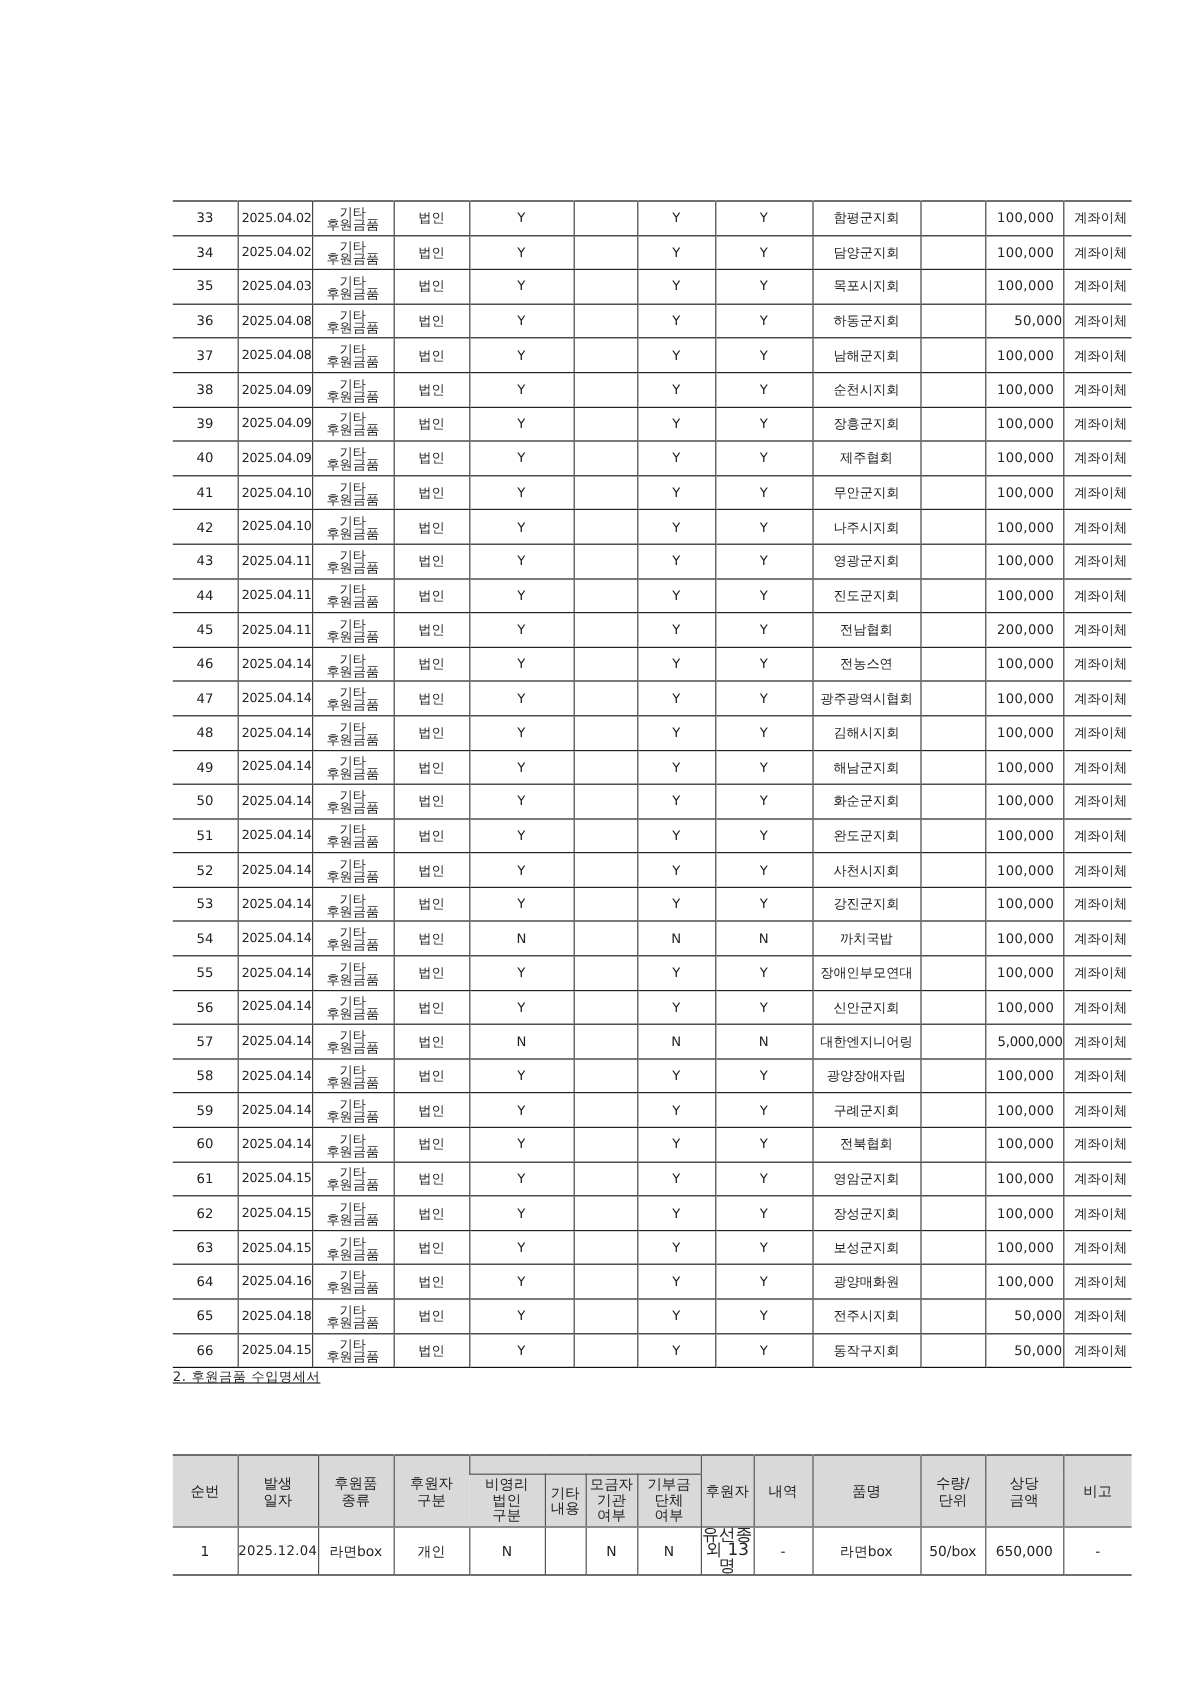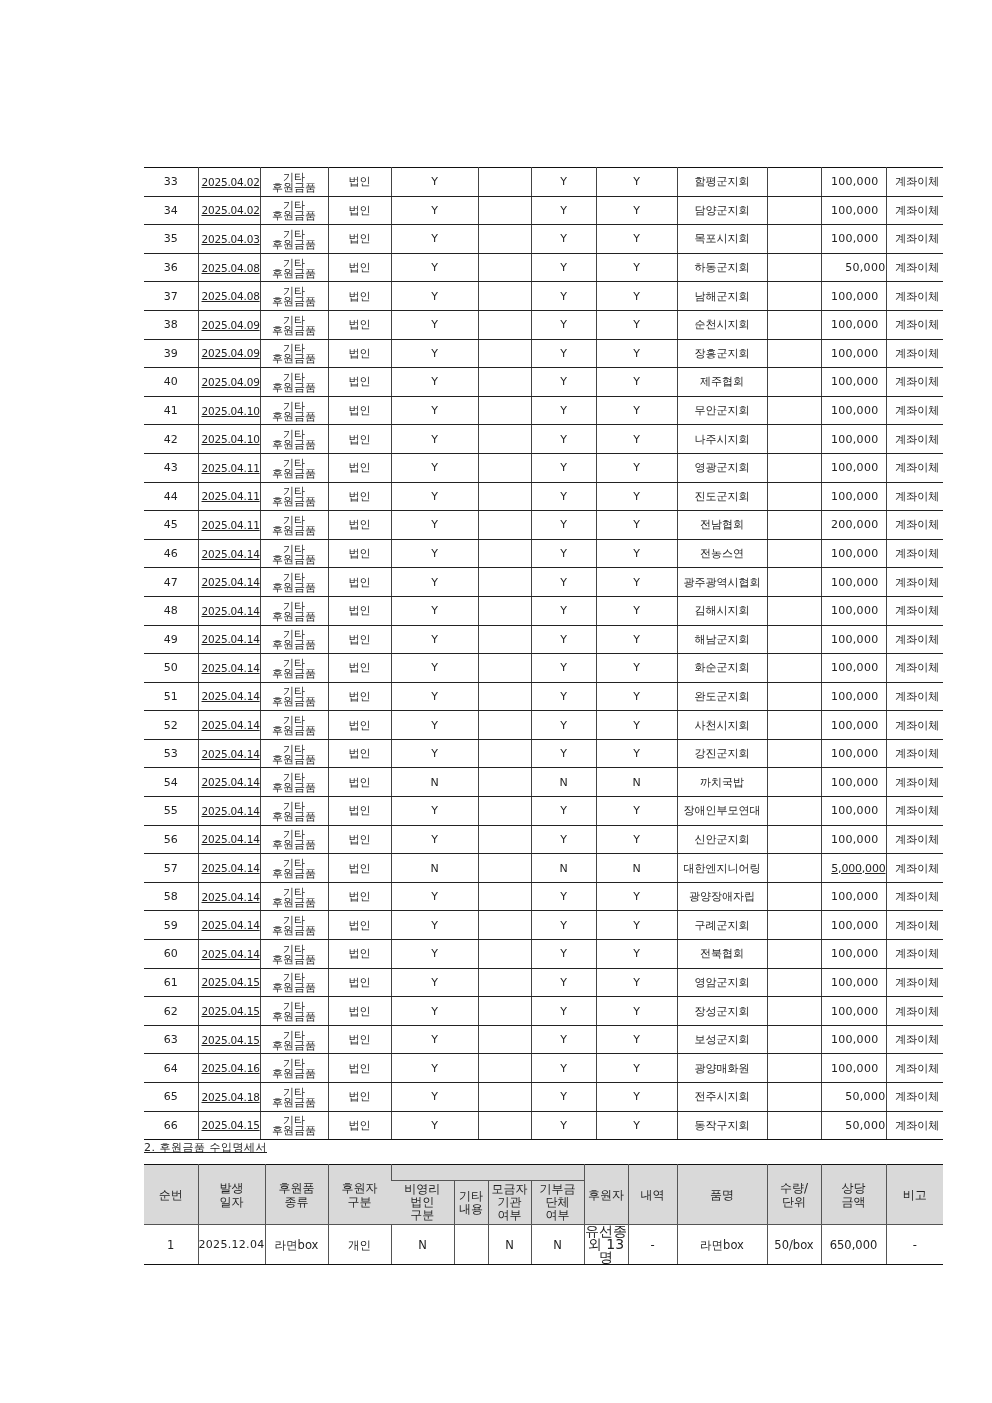--- a/index.html
+++ b/index.html
@@ -16,7 +16,7 @@
   .amt { text-align:right !important; padding-right:7px !important; letter-spacing:0.3px; }
   .amt.c { text-align:center; padding-right:0 !important; }
   .amt.big { font-size:10px; letter-spacing:-0.2px;text-decoration:underline; }
-  .date { font-size:10.5px !important; letter-spacing:-0.2px; text-align:left !important; padding-left:3px !important;text-decoration:underline; }
+  .date { font-size:10.5px !important; letter-spacing:-0.2px; text-align:left !important; padding-left:3px !important; }
   .pay { text-align:center; padding-left:5px !important;font-family:Liberation Serif, serif; }
   .section-title { position:absolute; left:144px; top:1140px; font-size:11px; text-decoration:underline; letter-spacing:0.5px; }
   #t2 { left:144px; top:1164px; width:799px; border-top:1.5px solid #111; }

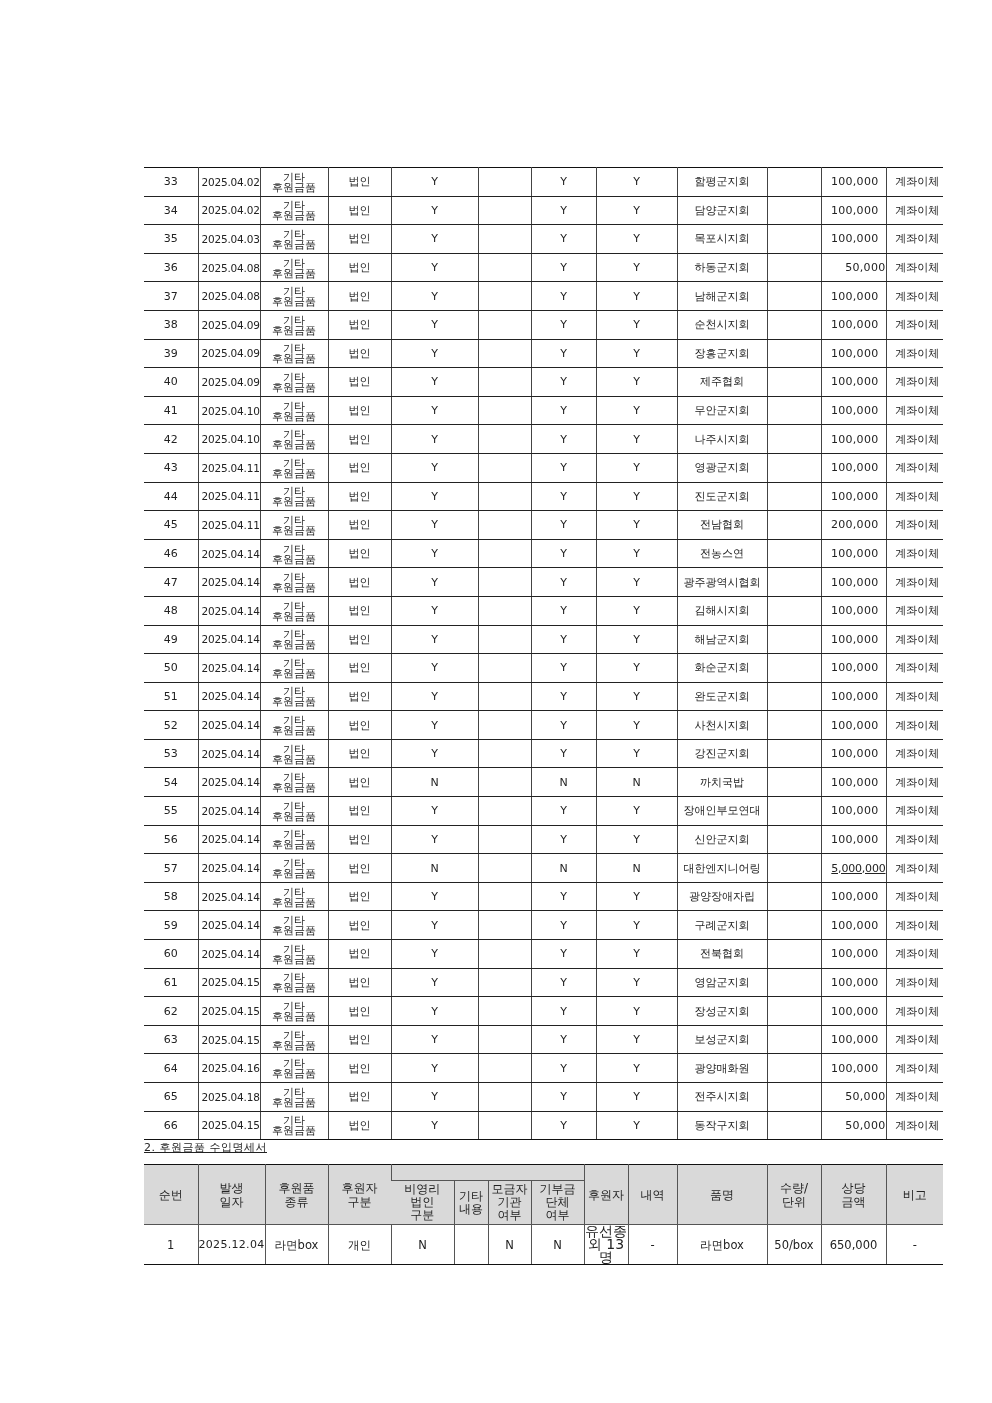--- a/index.html
+++ b/index.html
@@ -15,7 +15,7 @@
   .kind .l1 { position:relative; top:1px; }
   .amt { text-align:right !important; padding-right:7px !important; letter-spacing:0.3px; }
   .amt.c { text-align:center; padding-right:0 !important; }
-  .amt.big { font-size:10px; letter-spacing:-0.2px;text-decoration:underline; }
+  .amt.big { font-size:10px; letter-spacing:-0.2px; }
   .date { font-size:10.5px !important; letter-spacing:-0.2px; text-align:left !important; padding-left:3px !important; }
   .pay { text-align:center; padding-left:5px !important;font-family:Liberation Serif, serif; }
   .section-title { position:absolute; left:144px; top:1140px; font-size:11px; text-decoration:underline; letter-spacing:0.5px; }

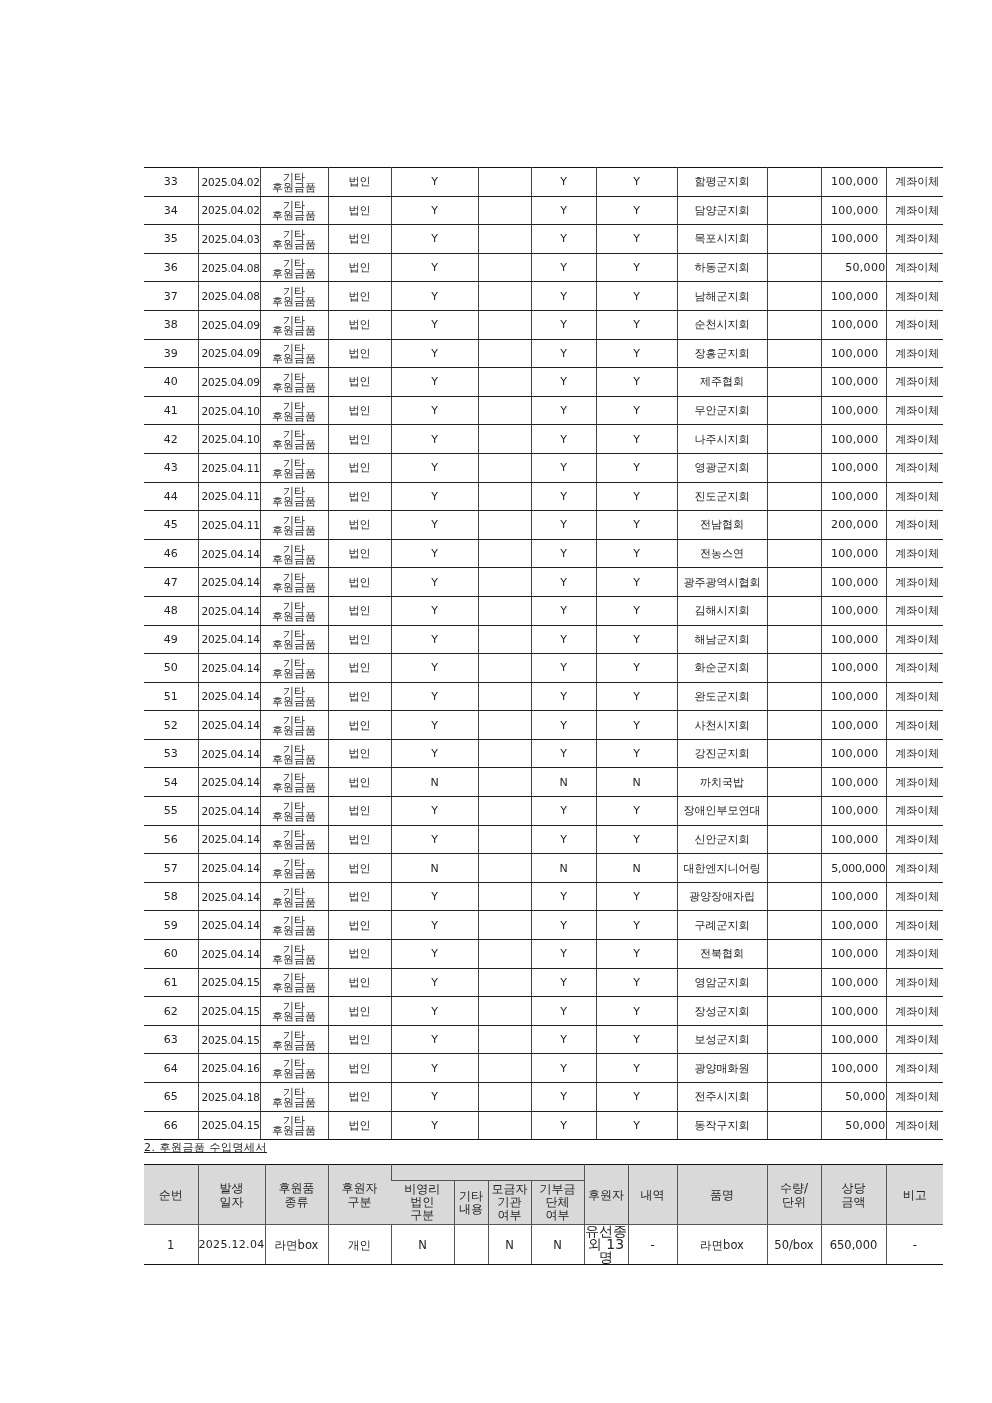--- a/index.html
+++ b/index.html
@@ -19,7 +19,7 @@
   .date { font-size:10.5px !important; letter-spacing:-0.2px; text-align:left !important; padding-left:3px !important; }
   .pay { text-align:center; padding-left:5px !important;font-family:Liberation Serif, serif; }
   .section-title { position:absolute; left:144px; top:1140px; font-size:11px; text-decoration:underline; letter-spacing:0.5px; }
-  #t2 { left:144px; top:1164px; width:799px; border-top:1.5px solid #111; }
+  #t2 { left:144px; top:1212px; width:799px; border-top:1.5px solid #111; }
   #t2 th { background:#d9d9d9; font-weight:normal; font-size:12px; border-left:1px solid #555; border-bottom:1px solid #555; padding:0; line-height:14px; text-align:center; vertical-align:middle; }
   #t2 th:first-child { border-left:none; }
   #t2 td { font-size:11.5px; border-left:1px solid #555; border-bottom:1.5px solid #111; height:38px; padding:0; text-align:center; vertical-align:middle; line-height:14px; }

